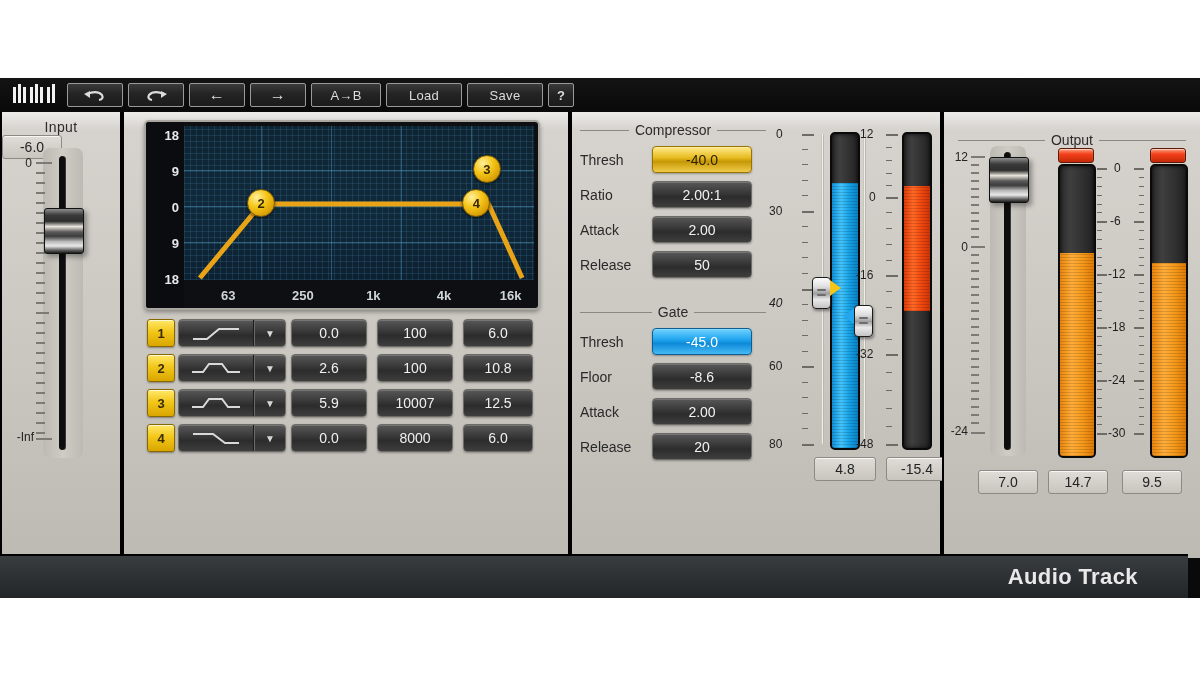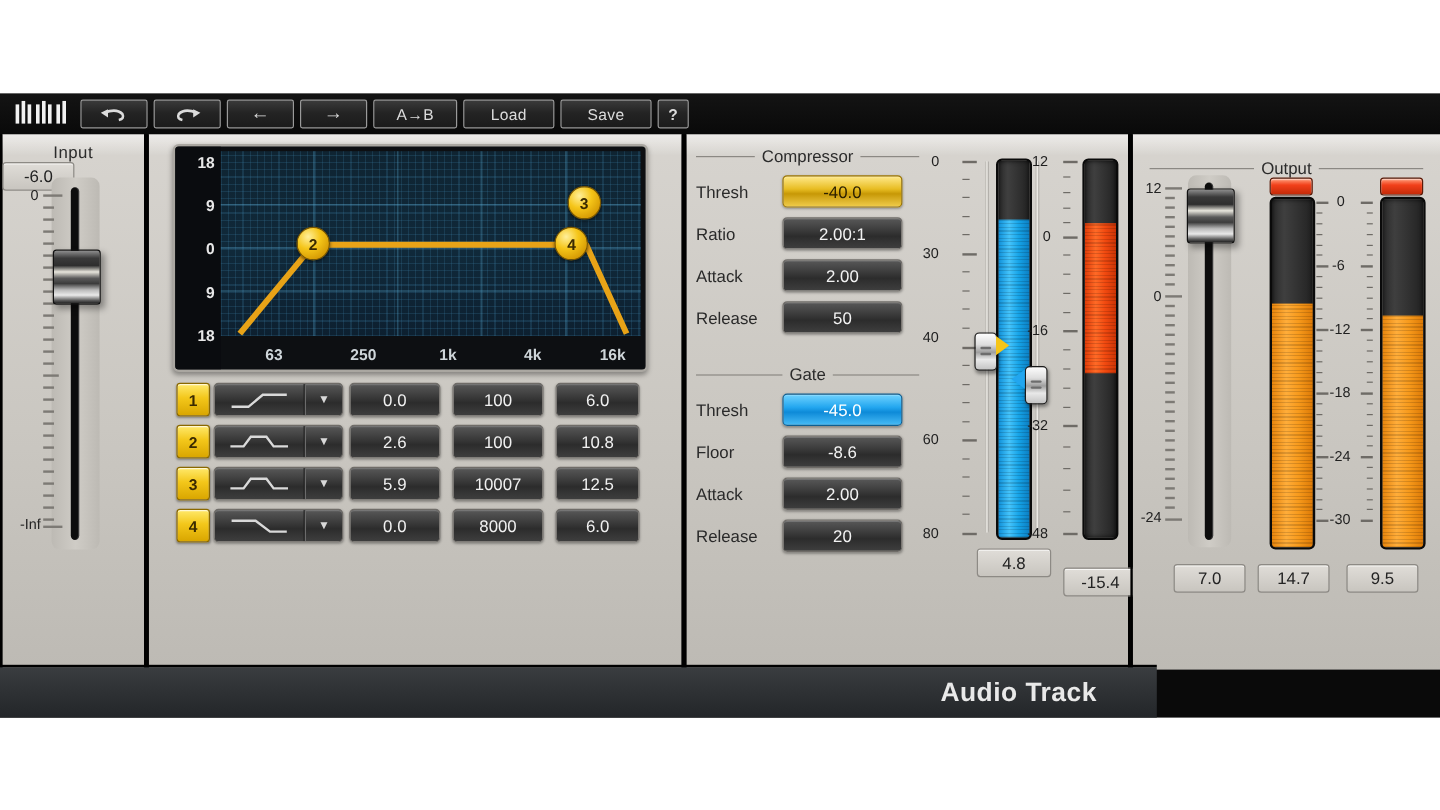--- a/index.html
+++ b/index.html
@@ -506,7 +506,7 @@
         </div>
         <div class="mlbl" style="left:8px;top:5px;">0</div>
         <div class="mlbl" style="left:1px;top:82px;">30</div>
-        <div class="mlbl" style="left:1px;top:152px;">40</div>
+        <div class="mlbl" style="left:1px;top:174px;font-style:italic;">40</div>
         <div class="mlbl" style="left:1px;top:237px;">60</div>
         <div class="mlbl" style="left:1px;top:315px;">80</div>
 

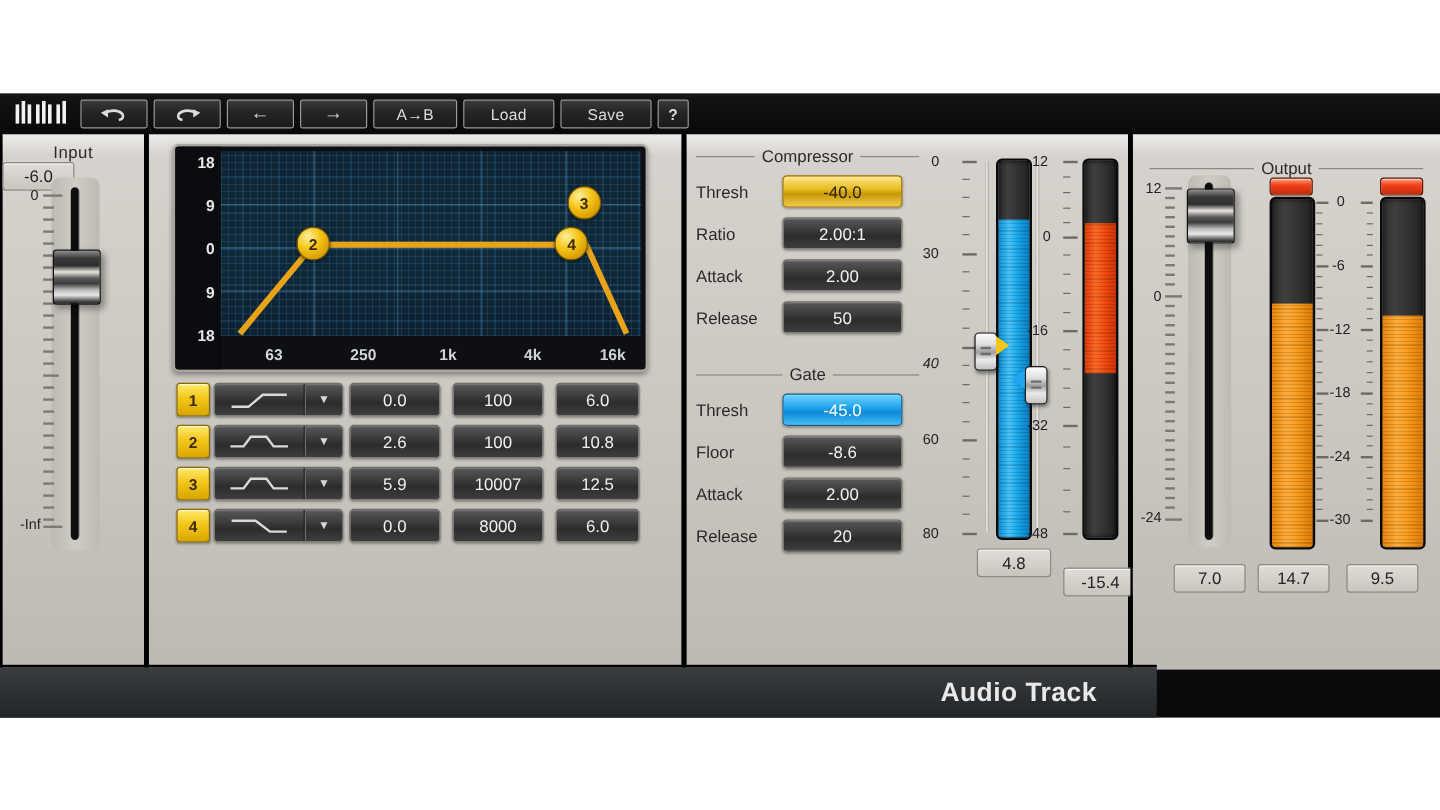--- a/index.html
+++ b/index.html
@@ -564,7 +564,7 @@
         </div>
 
         <div class="readout" style="position:absolute;left:46px;top:335px;width:62px;height:24px;">4.8</div>
-        <div class="readout" style="position:absolute;left:118px;top:351px;width:62px;height:24px;">-15.4</div>
+        <div class="readout" style="position:absolute;left:118px;top:335px;width:62px;height:24px;">-15.4</div>
       </div>
     </div>
 

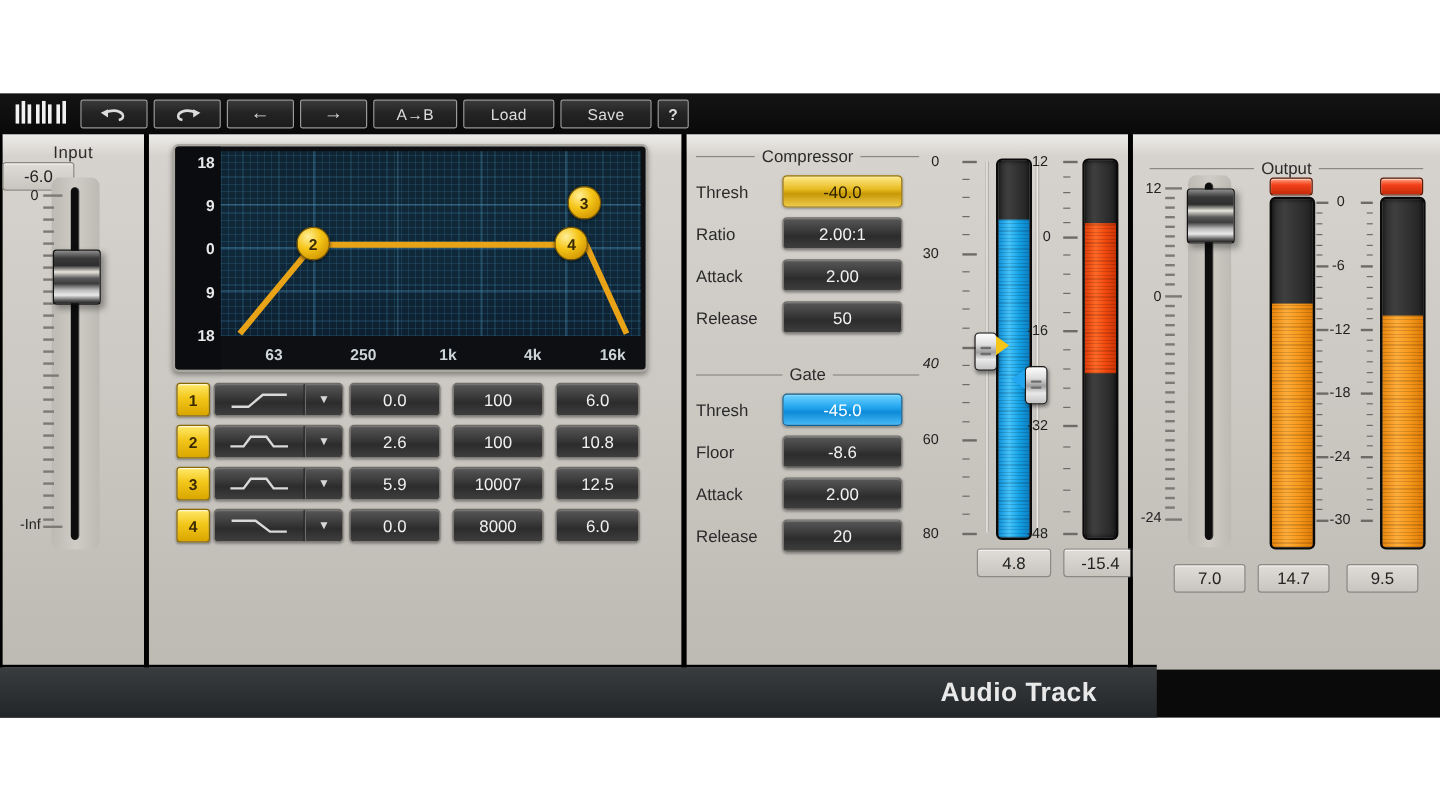--- a/index.html
+++ b/index.html
@@ -196,7 +196,7 @@
   }
 
   .botbar{
-    position:absolute;left:0;bottom:0;width:964px;height:44px;
+    position:absolute;left:0;bottom:0;width:1188px;height:44px;
     background:linear-gradient(180deg,#3a3d40 0%,#2e3134 50%,#232629 100%);
     border-top:2px solid #000;box-sizing:border-box;
     display:flex;align-items:center;justify-content:flex-end;padding-right:50px;

